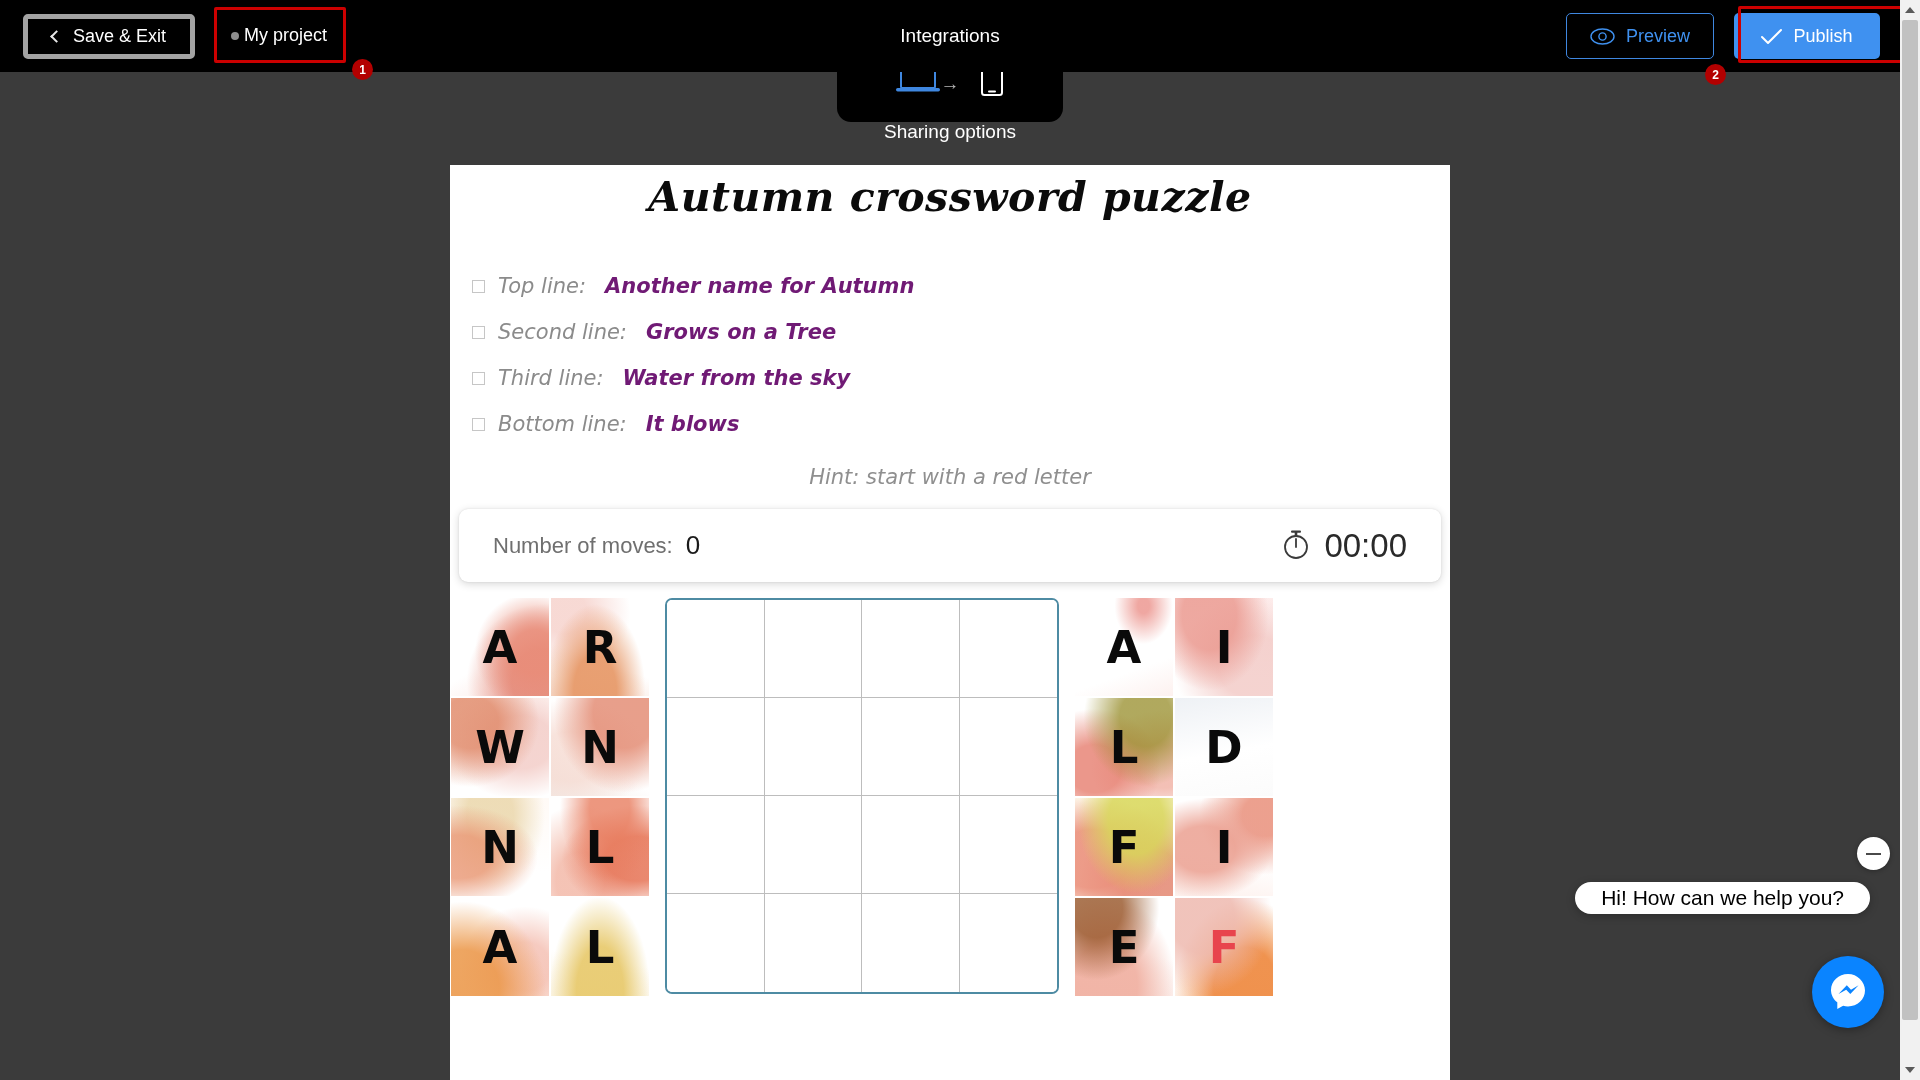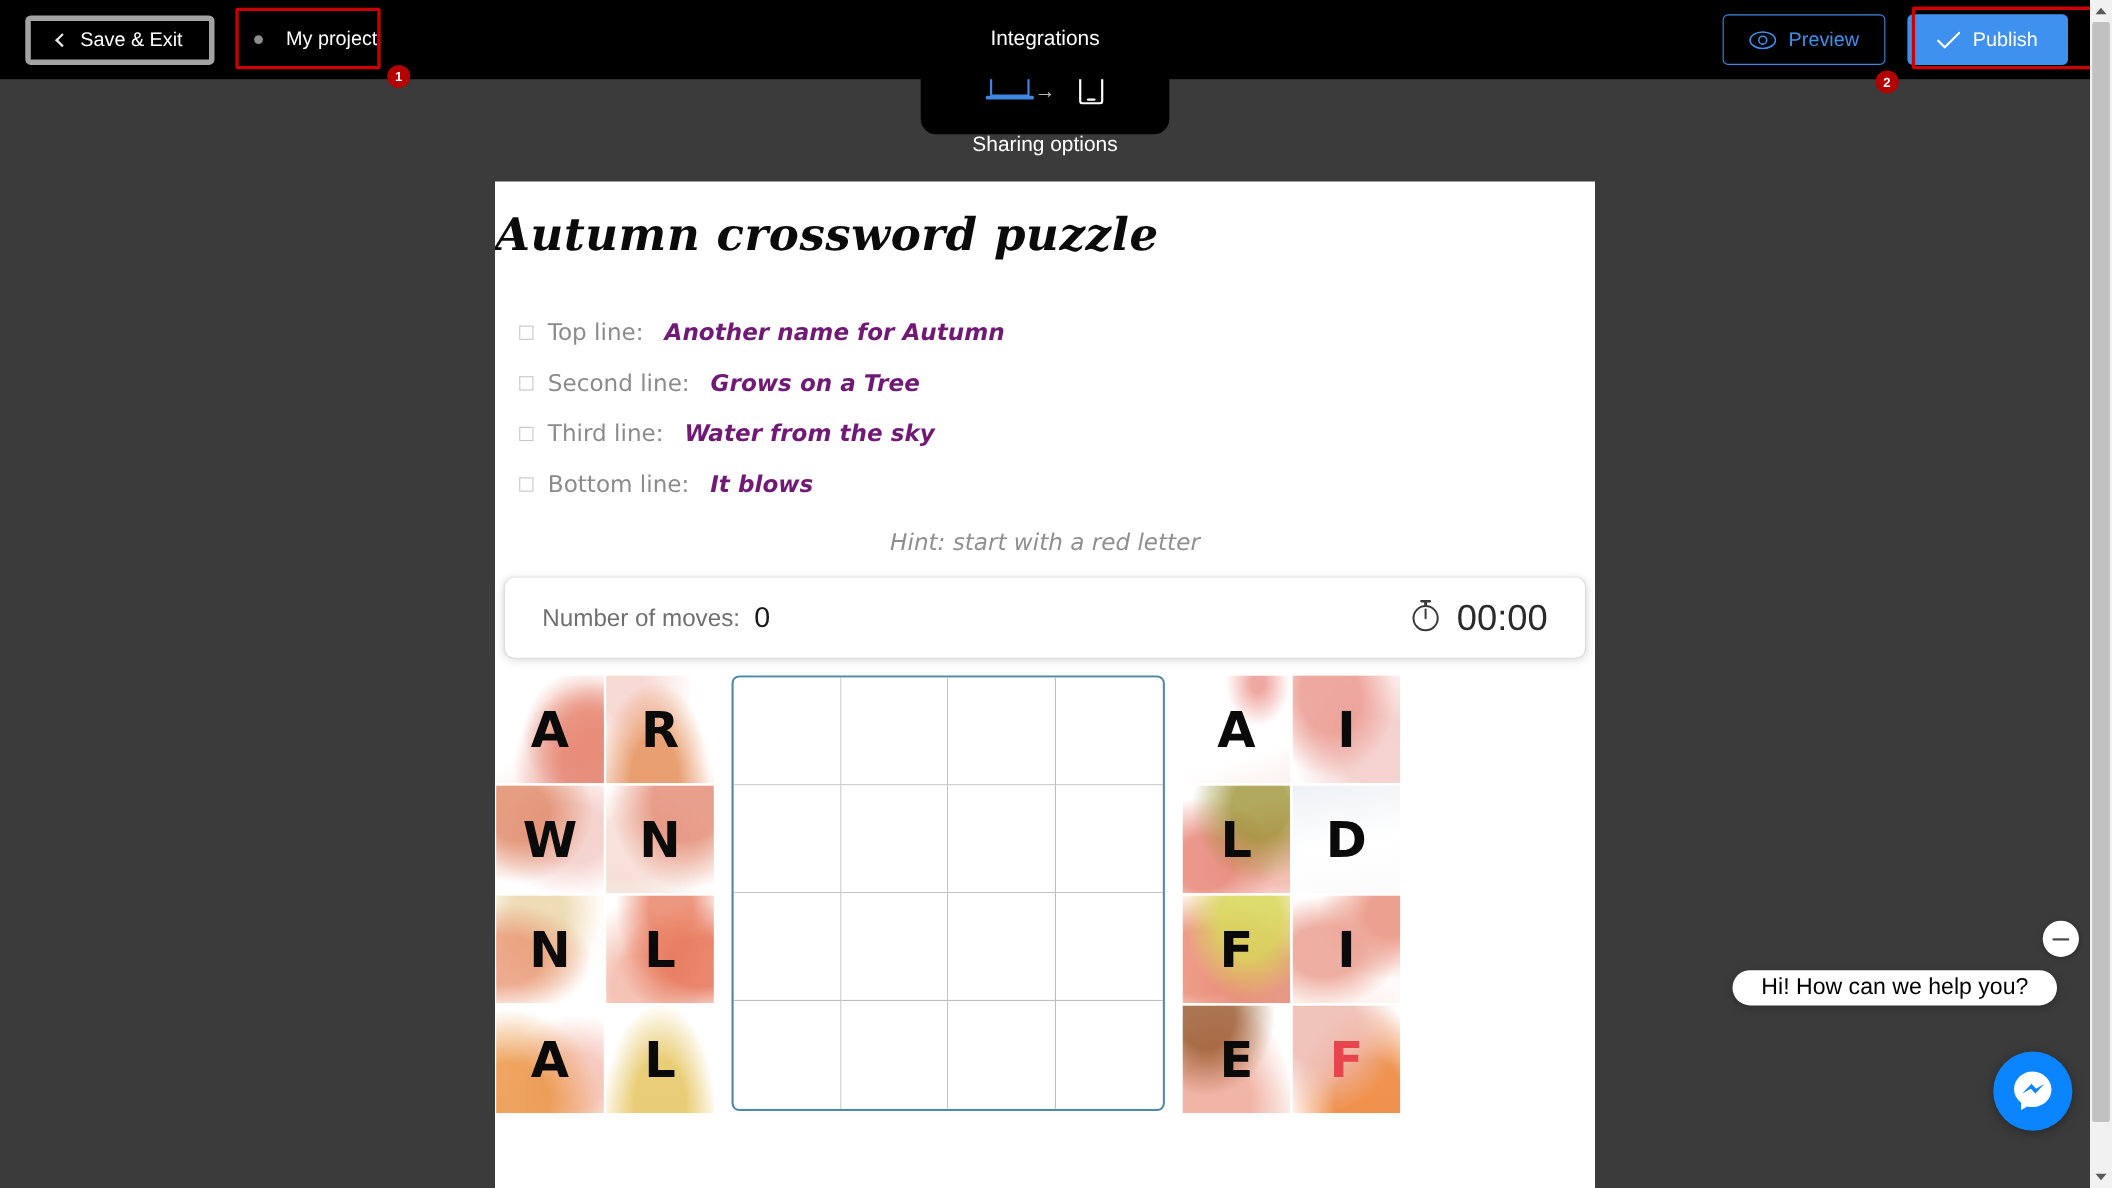--- a/index.html
+++ b/index.html
@@ -38,7 +38,7 @@
   }
   .project-wrap {
     position: absolute; left: 215px; top: 8px;
-    display: flex; align-items: center; gap: 21px;
+    display: flex; align-items: center; gap: 5px;
     height: 55px; padding: 0 16px;
     color: #ffffff; font-size: 18px;
     cursor: pointer;

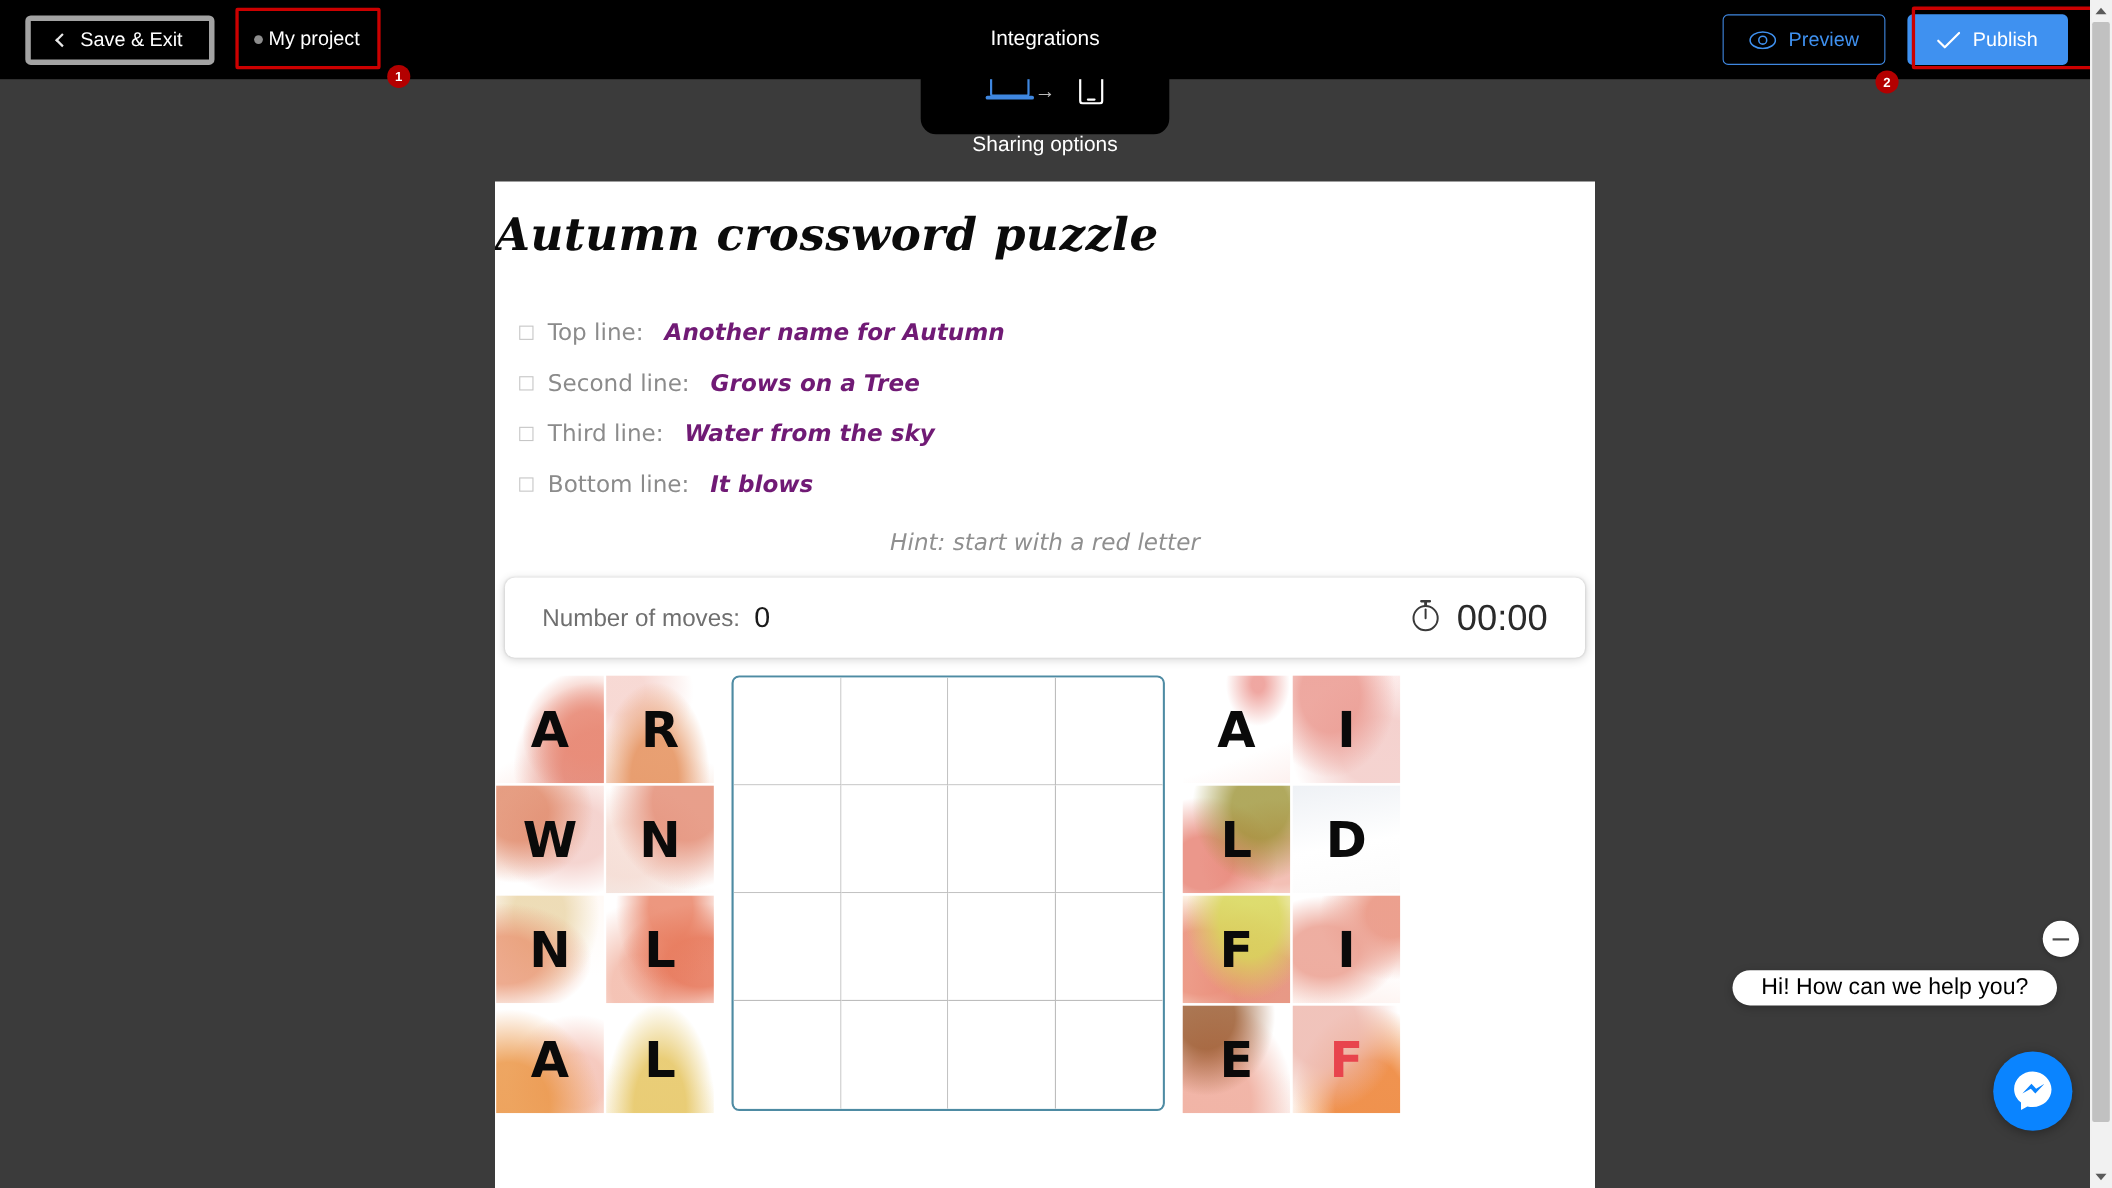--- a/index.html
+++ b/index.html
@@ -124,7 +124,8 @@
     z-index: 10;
   }
   .puzzle-title {
-    margin-top: 24px;
+    margin-top: 8px;
+    text-align: center;
     font-family: "DejaVu Serif", serif;
     font-style: italic;
     font-weight: bold;

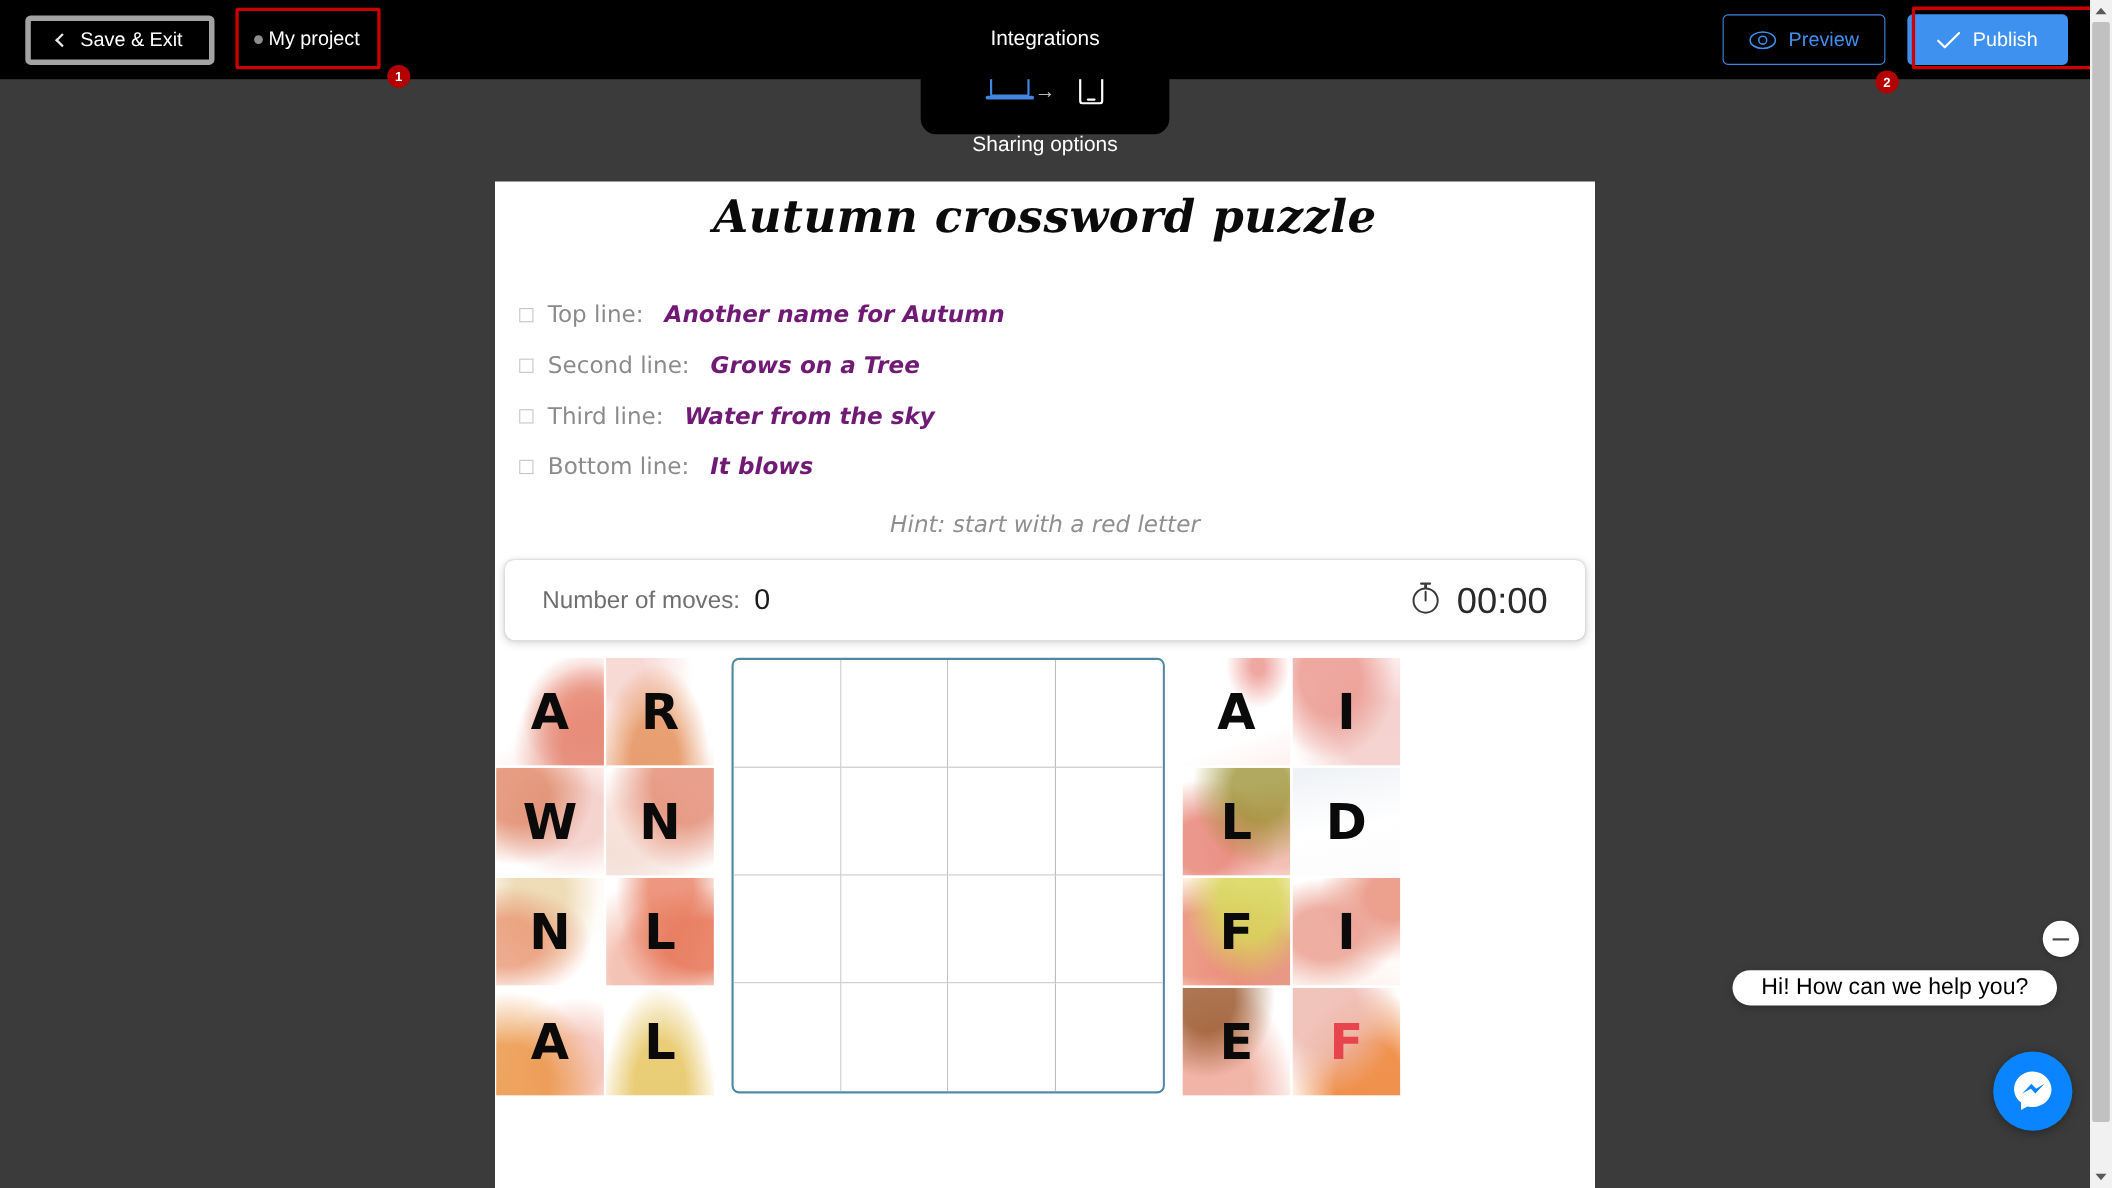--- a/index.html
+++ b/index.html
@@ -150,7 +150,7 @@
     cursor: pointer;
   }
   .clue-label {
-    color: #8b8b8b;
+    font-style: italic; color: #8b8b8b;
     font-family: "DejaVu Sans", sans-serif;
     font-size: 21px;
   }

